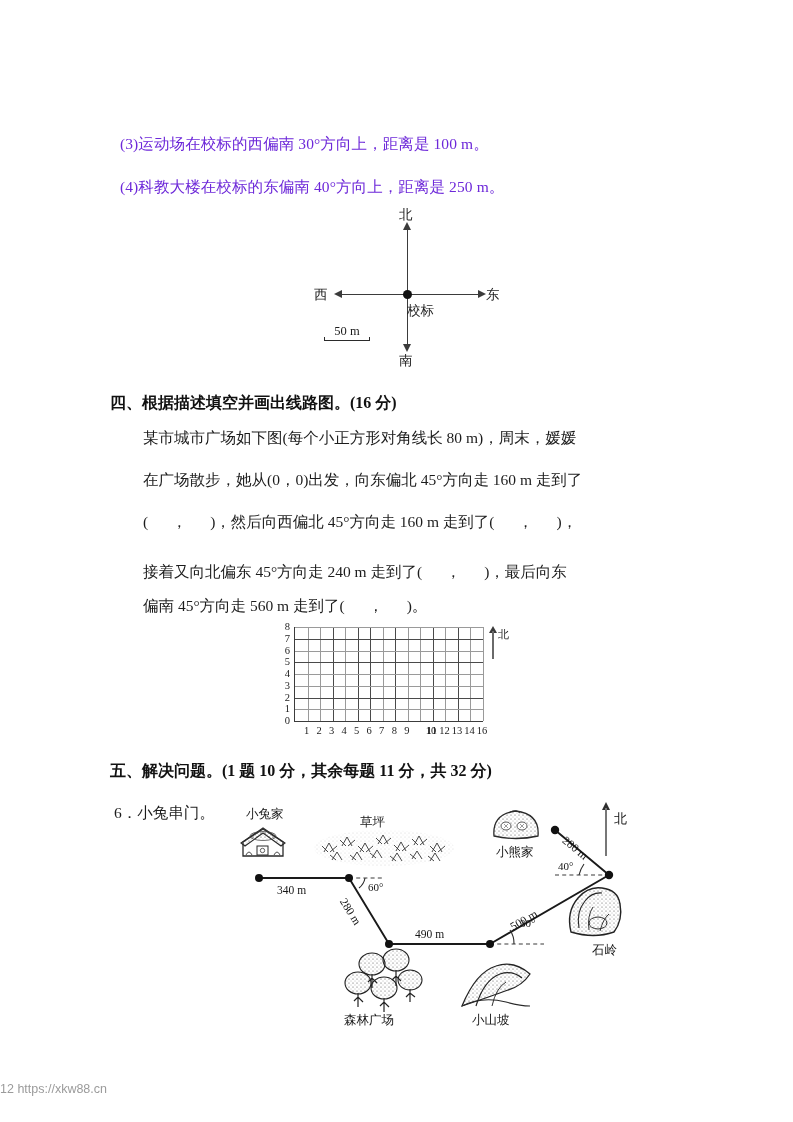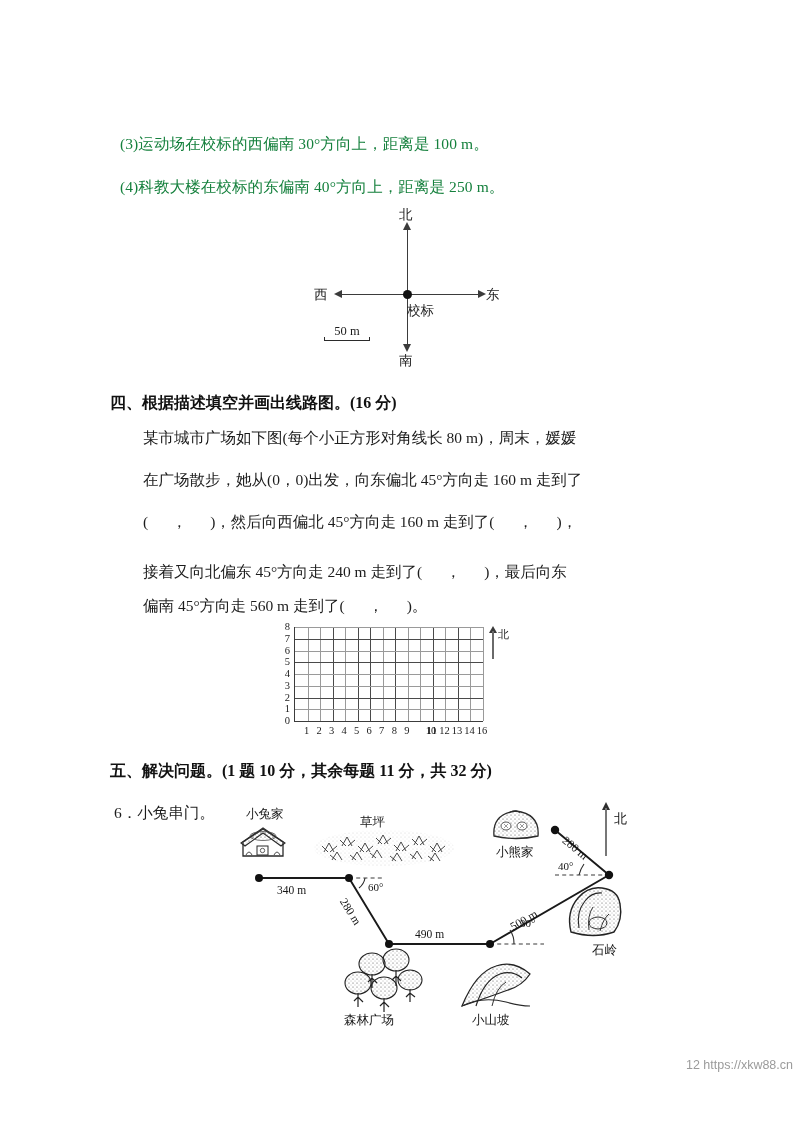--- a/index.html
+++ b/index.html
@@ -19,7 +19,7 @@
     font-size:15.5px;
     letter-spacing:0.1px;
     white-space:nowrap;
-    color:#15803d;
+    color:#6d28d9;
   }
   .sect-head {
     position:absolute;

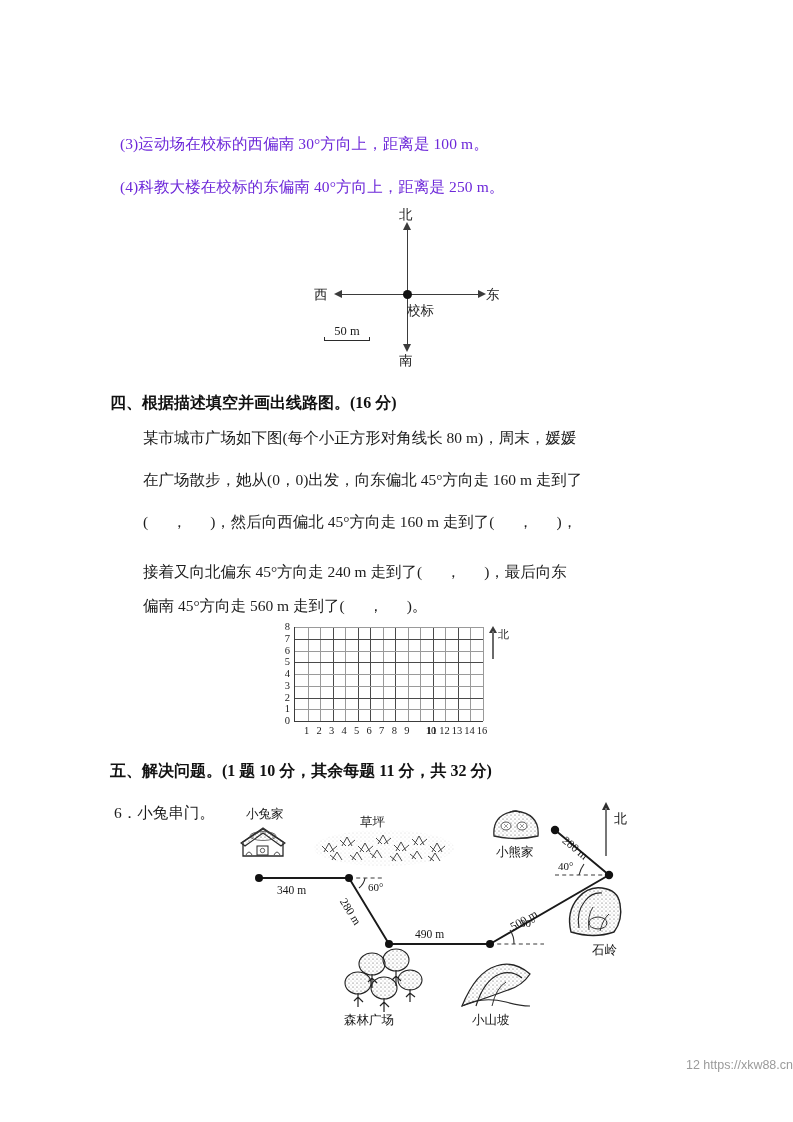--- a/index.html
+++ b/index.html
@@ -101,8 +101,8 @@
 
   
   .footer {
-    position:absolute; left:0; top:1058px; width:793px;
-    text-align:right; font-size:12.5px; color:#9b9b9b;
+    position:absolute; left:0; top:1082px; width:793px;
+    text-align:left; font-size:12.5px; color:#9b9b9b;
     font-family:"Liberation Sans", sans-serif;
   }
 </style>

